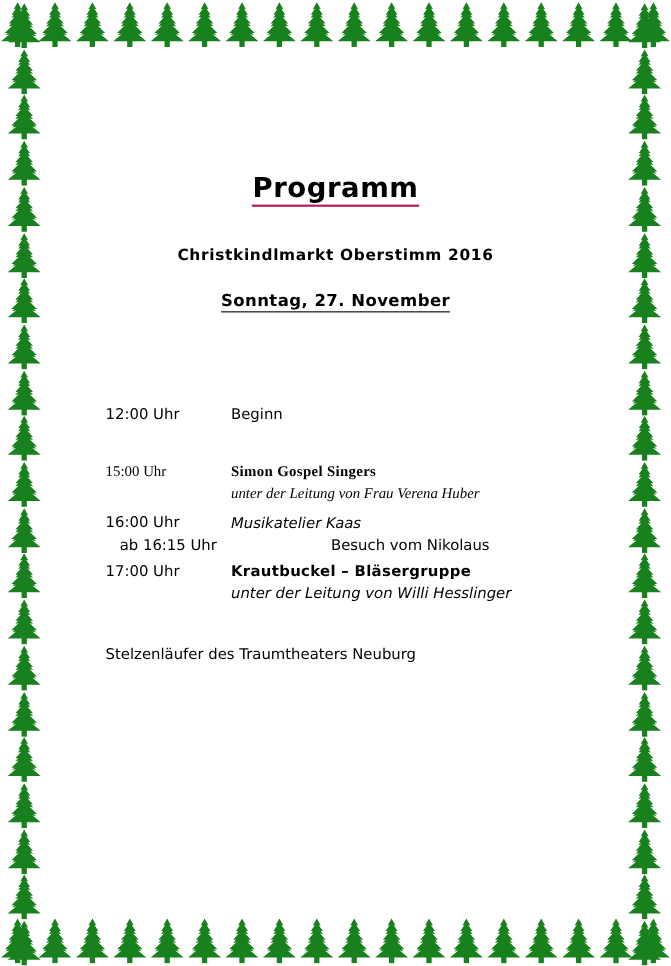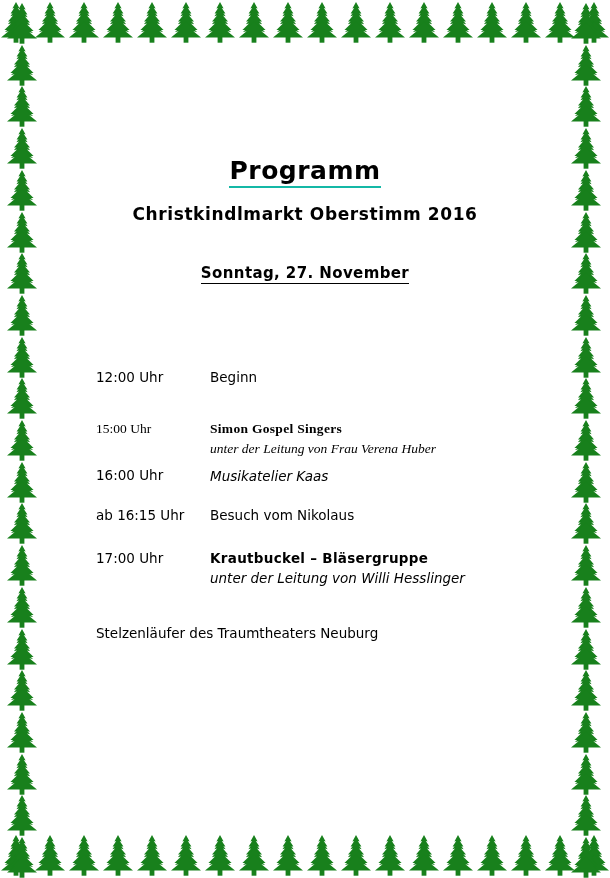--- a/index.html
+++ b/index.html
@@ -56,7 +56,7 @@
     color: #000000;
   }
   .title span.u {
-    border-bottom: 2px solid #14b8a6;
+    border-bottom: 2px solid #be185d;
     padding-bottom: 1px;
   }
 

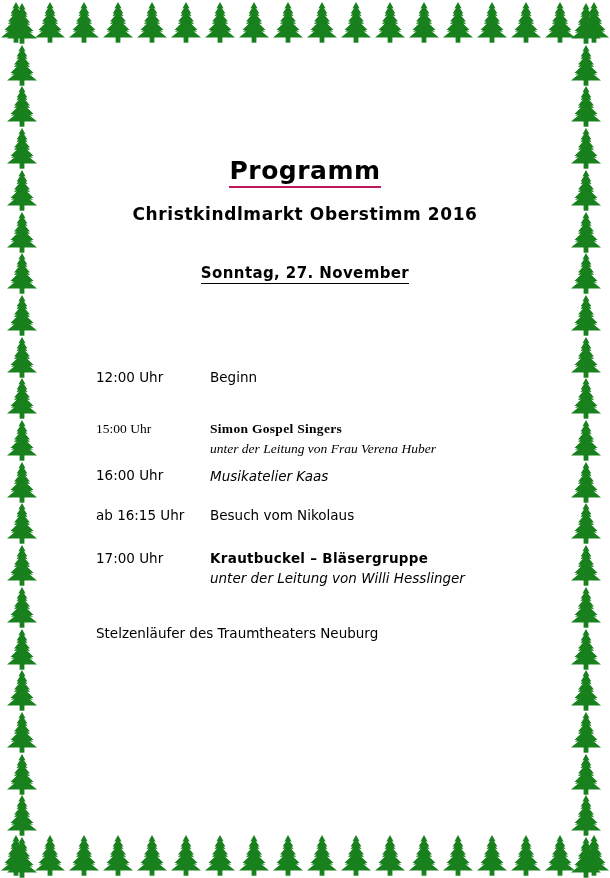--- a/index.html
+++ b/index.html
@@ -63,10 +63,10 @@
   .subtitle {
     position: absolute;
     left: 0;
-    top: 158px;
+    top: 178px;
     width: 506px;
     text-align: center;
-    font-size: 17px;
+    font-size: 14px;
     font-weight: bold;
     letter-spacing: 0.6px;
     color: #000000;

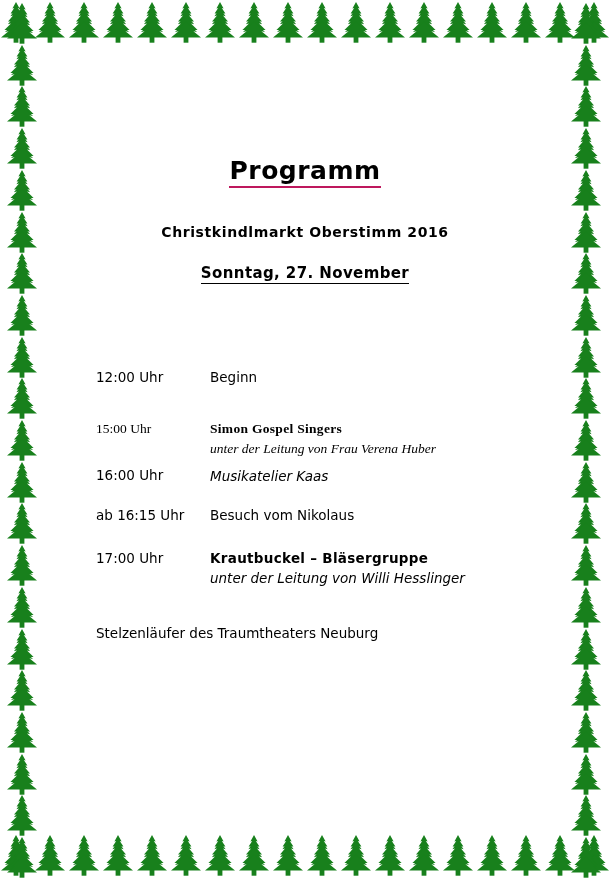--- a/index.html
+++ b/index.html
@@ -1025,7 +1025,7 @@
             <span class="sub">unter der Leitung von Frau Verena Huber</span>
           </div>
         </div>
-        <div class="row" style="margin-bottom: 20px;">
+        <div class="row" style="margin-bottom: 1px;">
           <div class="time">16:00 Uhr</div>
           <div class="desc">
             <span class="sub">Musikatelier Kaas</span>

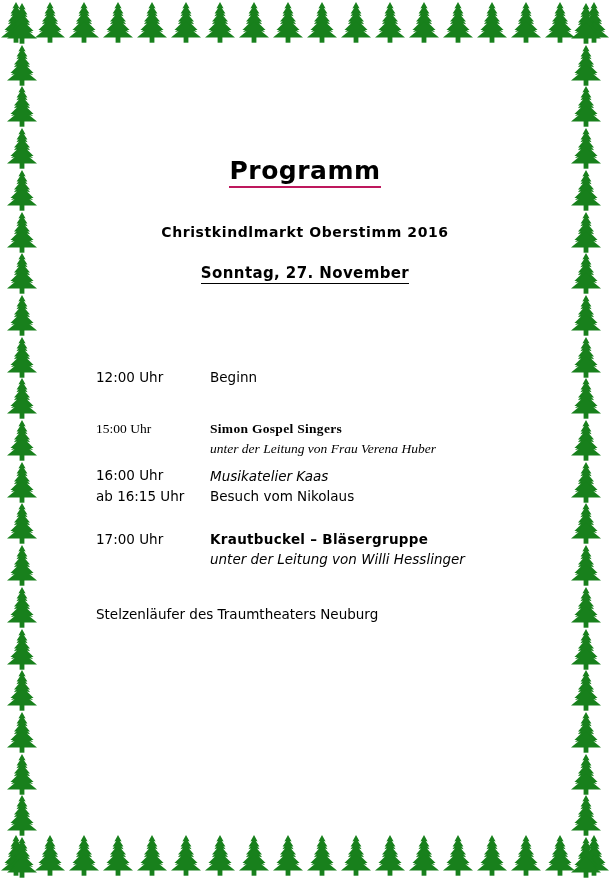--- a/index.html
+++ b/index.html
@@ -1031,7 +1031,7 @@
             <span class="sub">Musikatelier Kaas</span>
           </div>
         </div>
-        <div class="row" style="margin-bottom: 24px;">
+        <div class="row" style="margin-bottom: 5px; text-align: center;">
           <div class="time">ab 16:15 Uhr</div>
           <div class="desc">
             <span class="main">Besuch vom Nikolaus</span>

